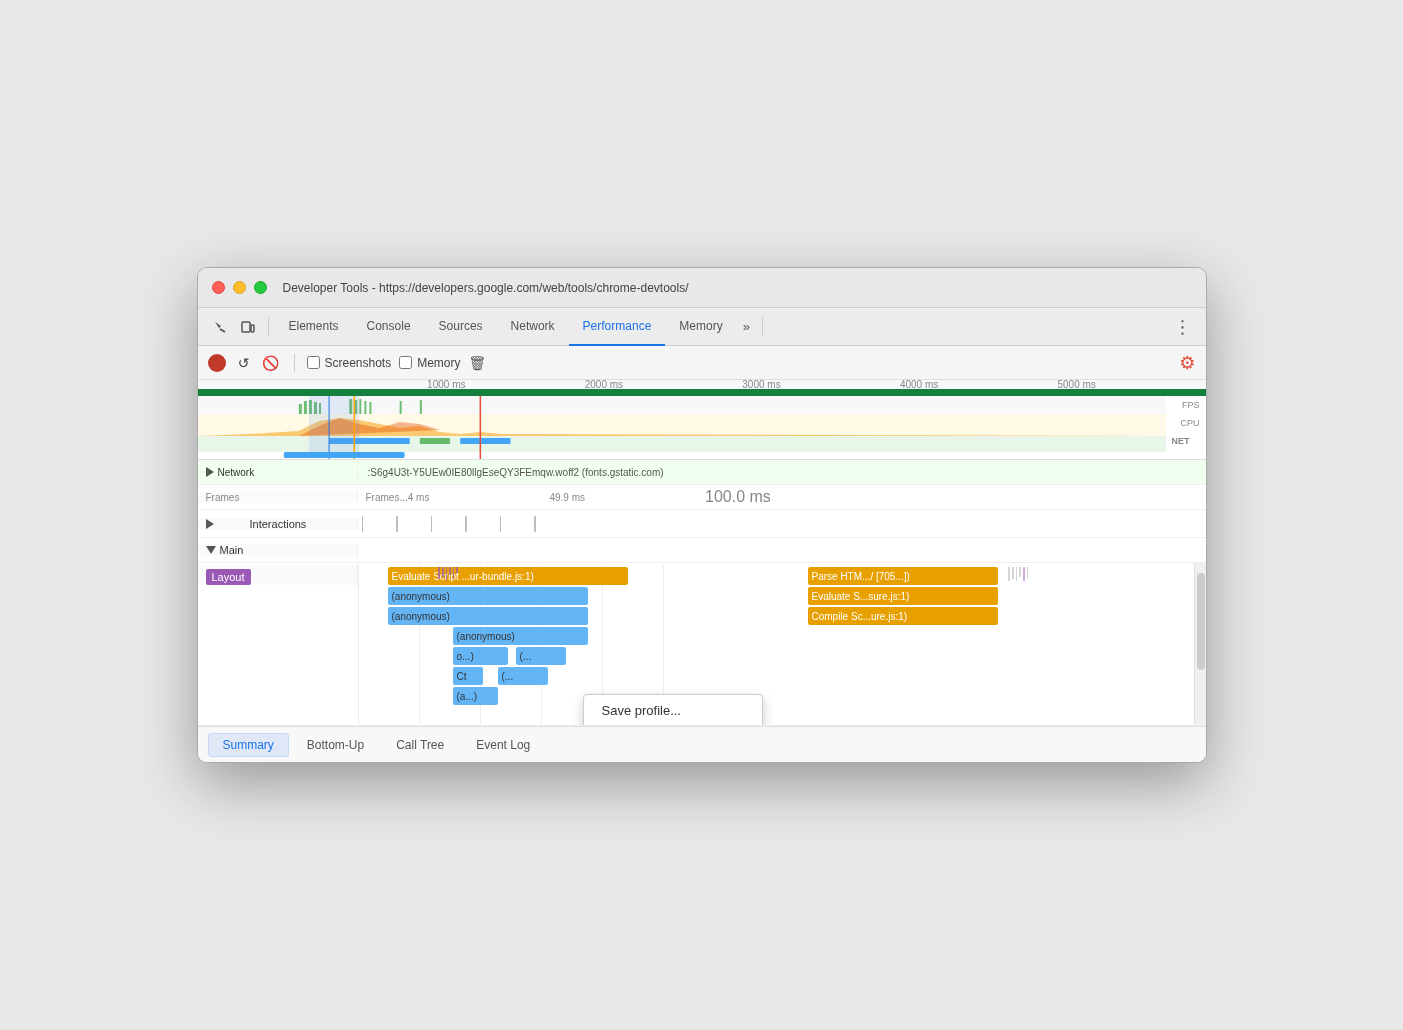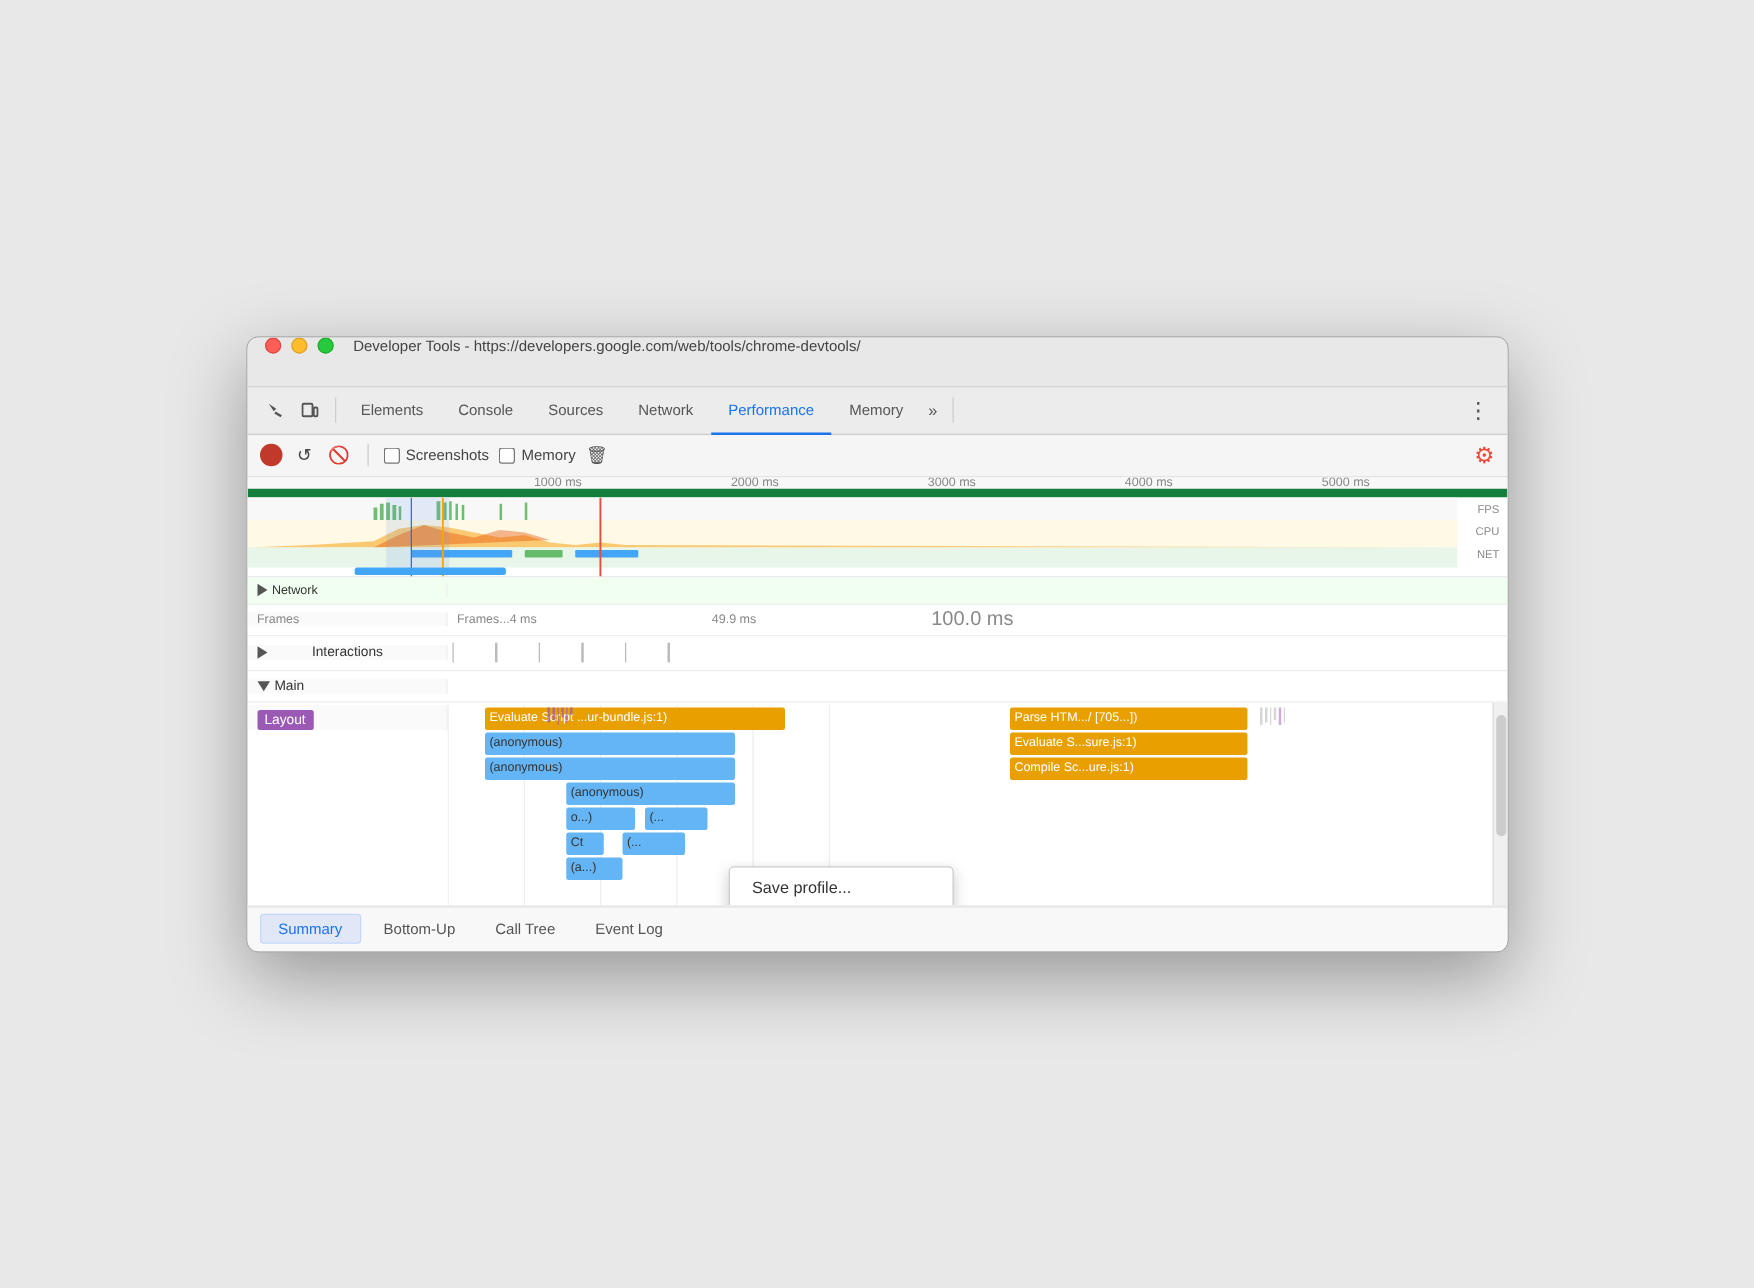--- a/index.html
+++ b/index.html
@@ -27,7 +27,7 @@
       border-bottom: 1px solid #ccc;
       height: 40px;
       display: flex;
-      align-items: flex-start;
+      align-items: center;
       padding: 0 14px;
       gap: 8px;
     }

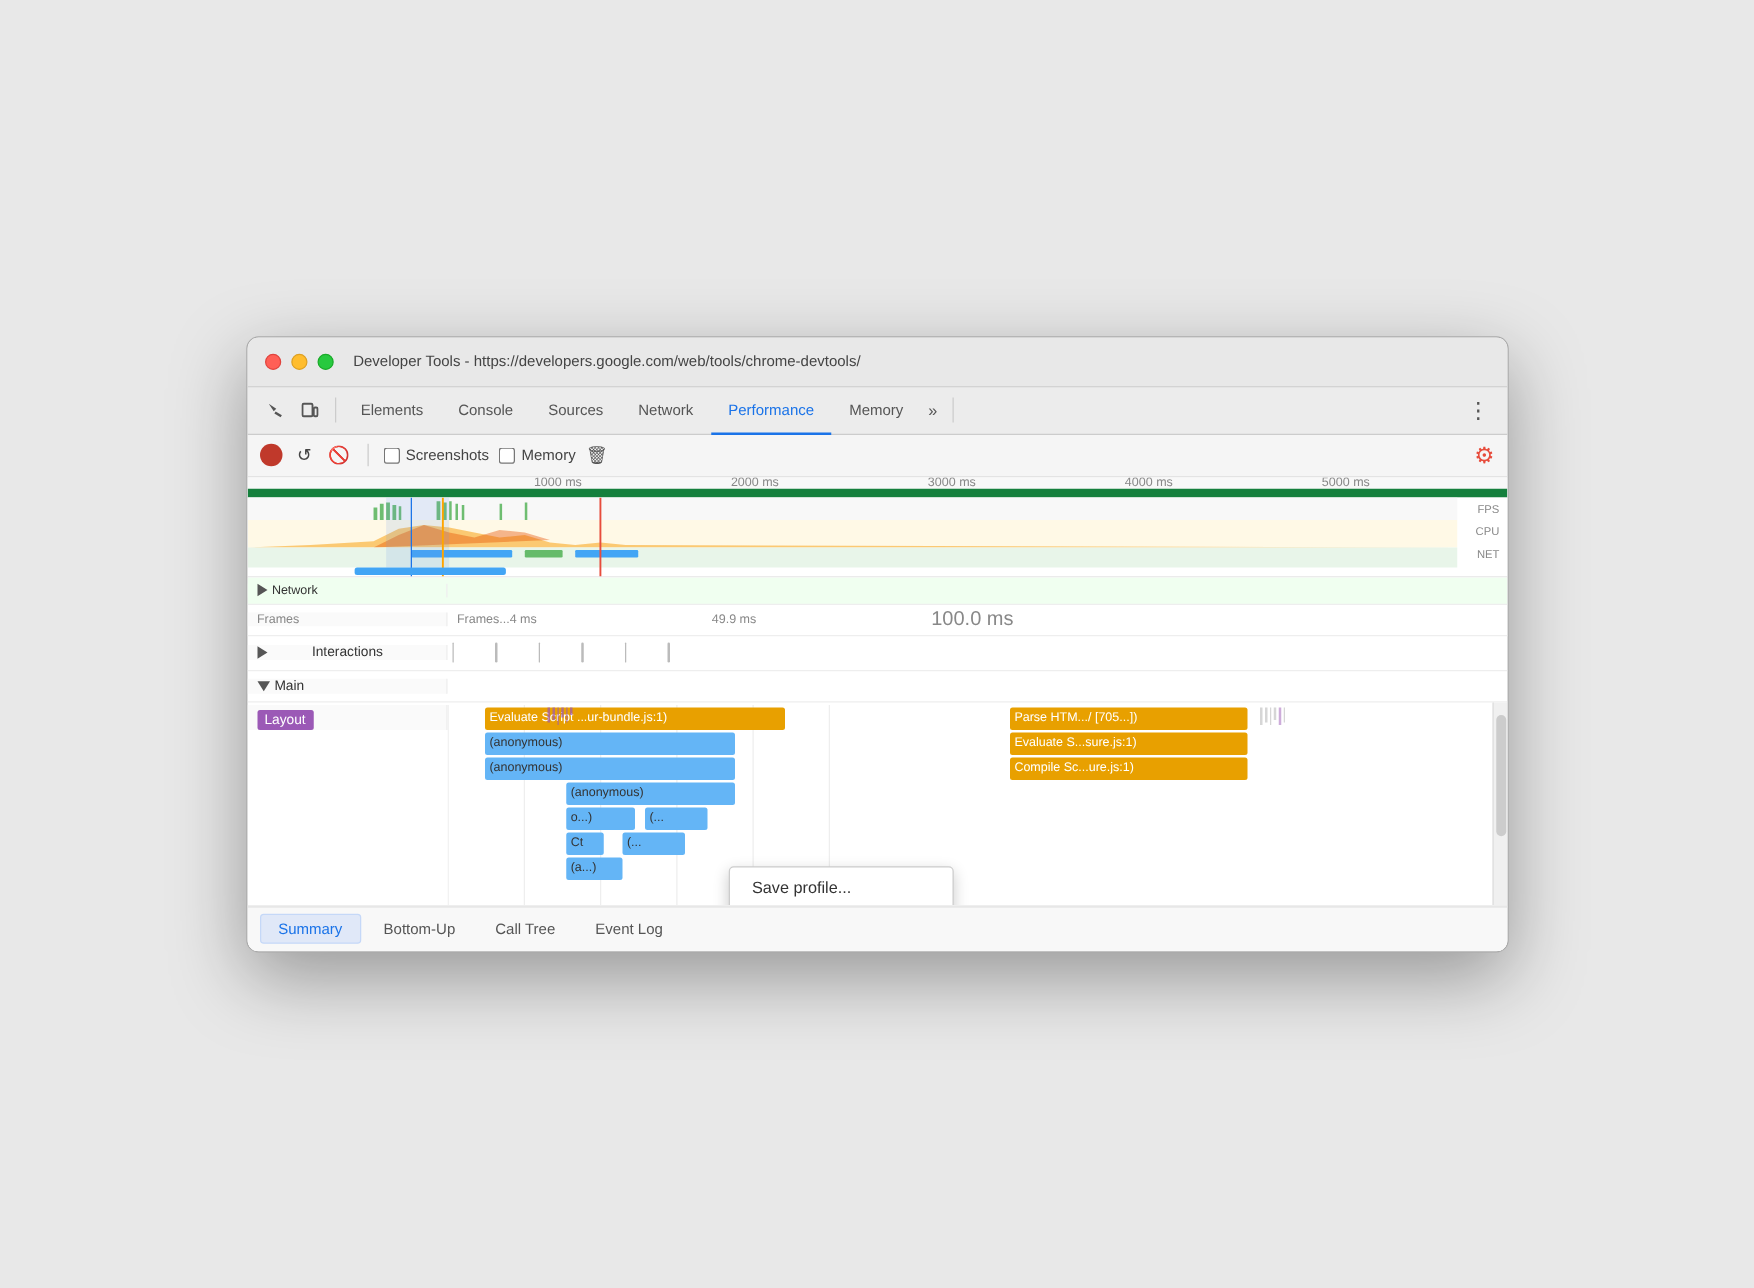--- a/index.html
+++ b/index.html
@@ -176,7 +176,7 @@
     }
     .fps-label { position: absolute; right: 6px; top: 4px; font-size: 9px; color: #888; }
     .cpu-label { position: absolute; right: 6px; top: 22px; font-size: 9px; color: #888; }
-    .net-label { position: absolute; right: 6px; top: 40px; font-size: 9px; color: #888; }
+    .net-label { position: absolute; right: 16px; top: 40px; font-size: 9px; color: #888; font-weight: bold; }
 
     
     .chart-svg {

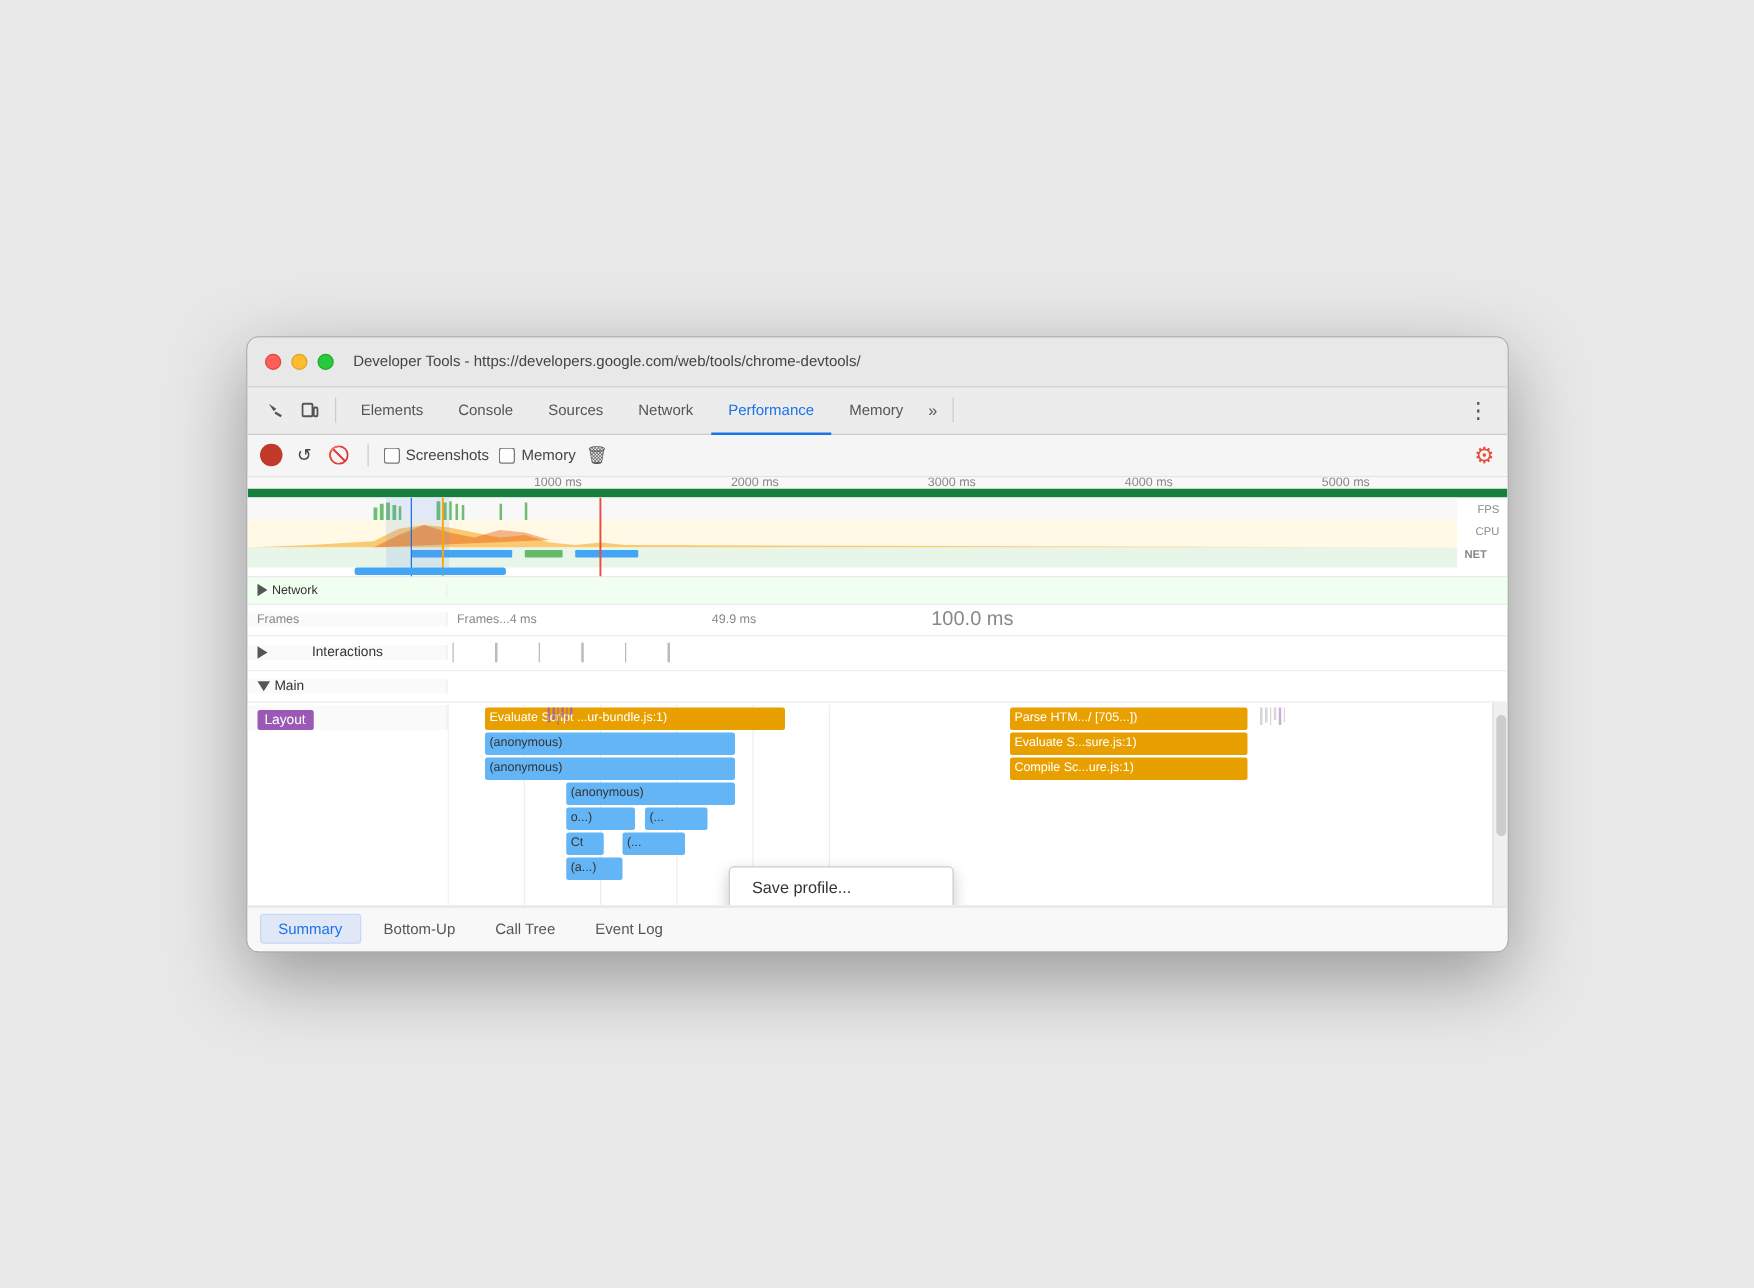--- a/index.html
+++ b/index.html
@@ -514,6 +514,9 @@
         <span class="triangle-right"></span>
         <span>Network</span>
       </div>
+      <div class="track-content">
+        <span style="font-size:10px;color:#555;padding:0 6px;">:S6g4U3t-Y5UEw0IE80llgEseQY3FEmqw.woff2 (fonts.gstatic.com)</span>
+      </div>
     </div>
 
     <div class="track-row frames-row">

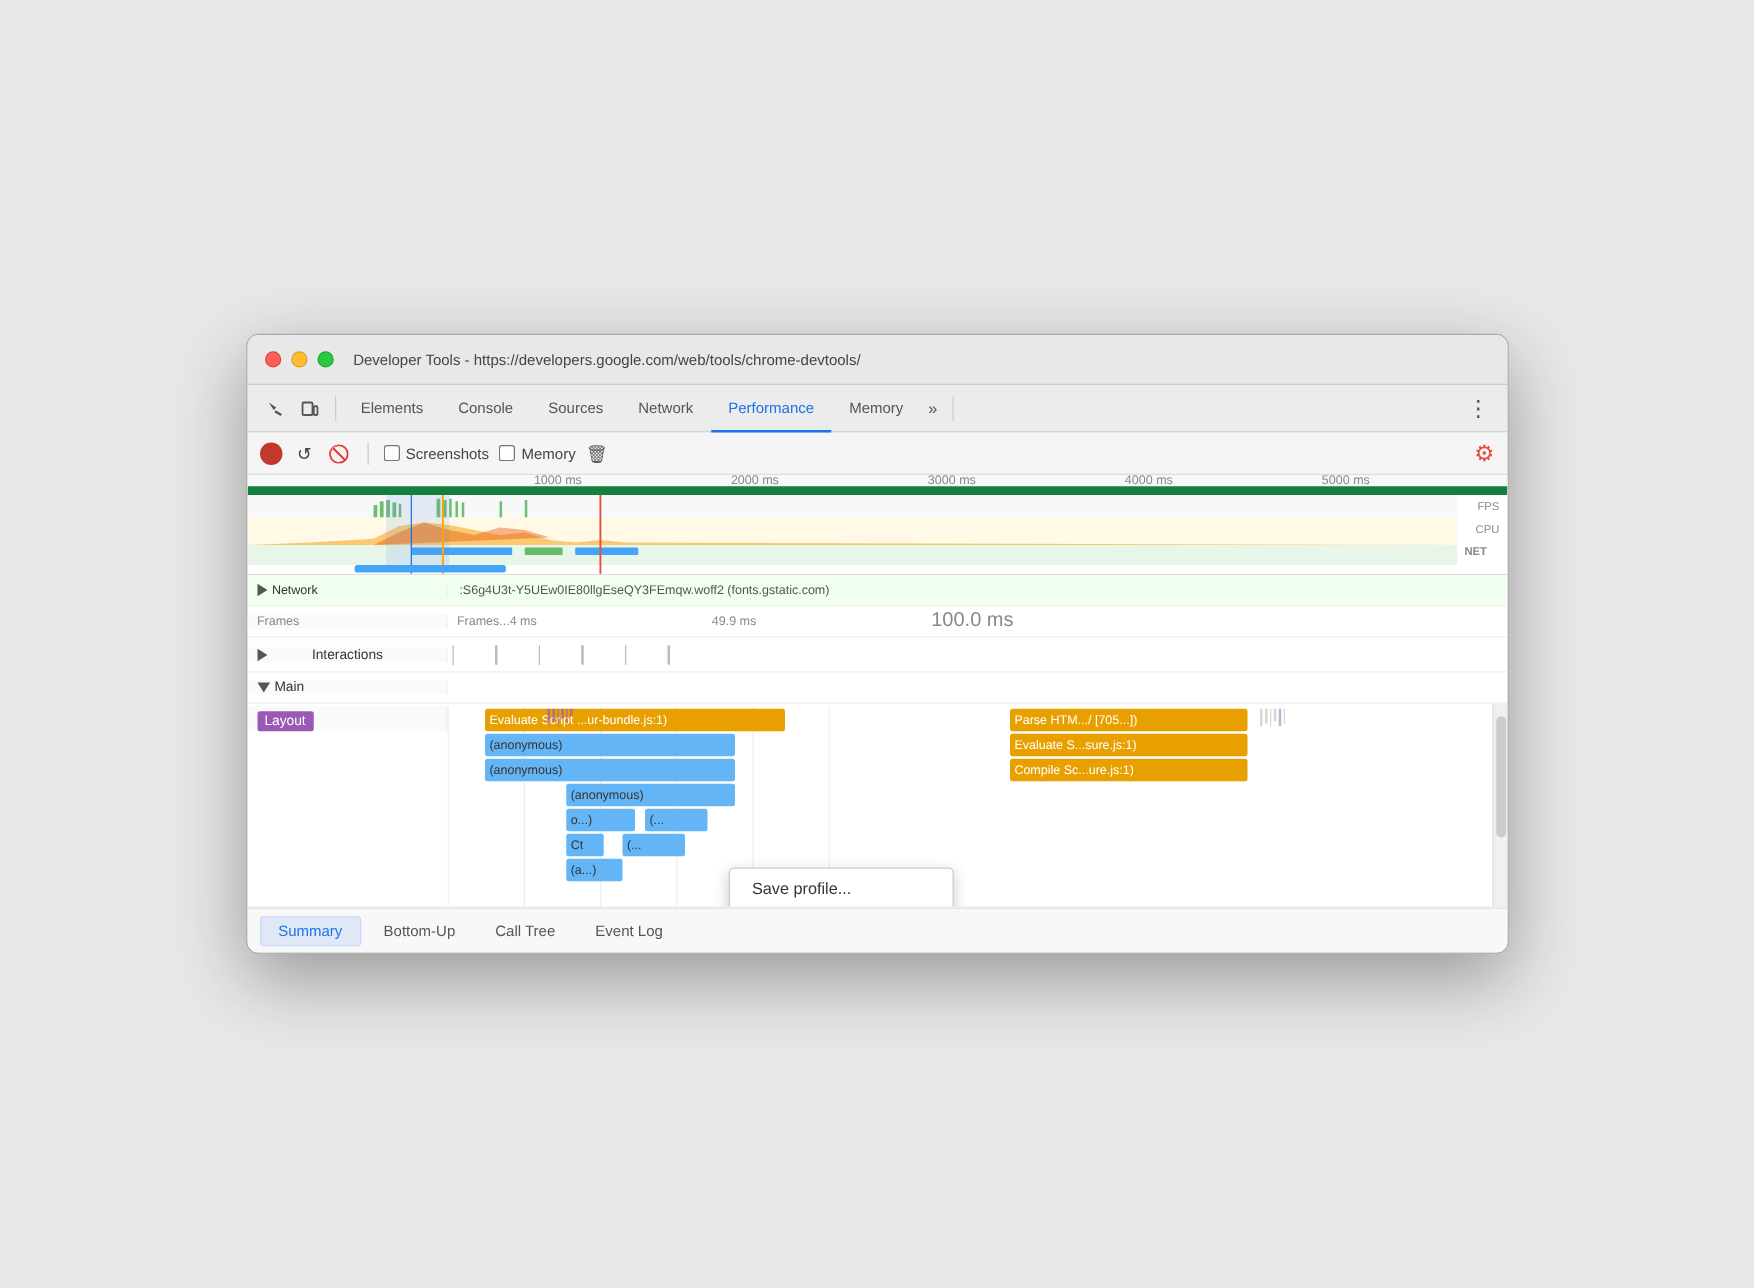--- a/index.html
+++ b/index.html
@@ -523,7 +523,7 @@
       <div class="track-label">
         <span style="font-size:10px;color:#888;">Frames</span>
       </div>
-      <div class="track-content" style="display:flex;padding:2px 8px;gap:20px;">
+      <div class="track-content" style="display:flex;padding:2px 8px;">
         <span style="font-size:10px;color:#888;">Frames...4 ms</span>
         <span style="font-size:10px;color:#888;margin-left:120px;">49.9 ms</span>
         <span style="font-size:16px;color:#888;margin-left:120px;">100.0 ms</span>

